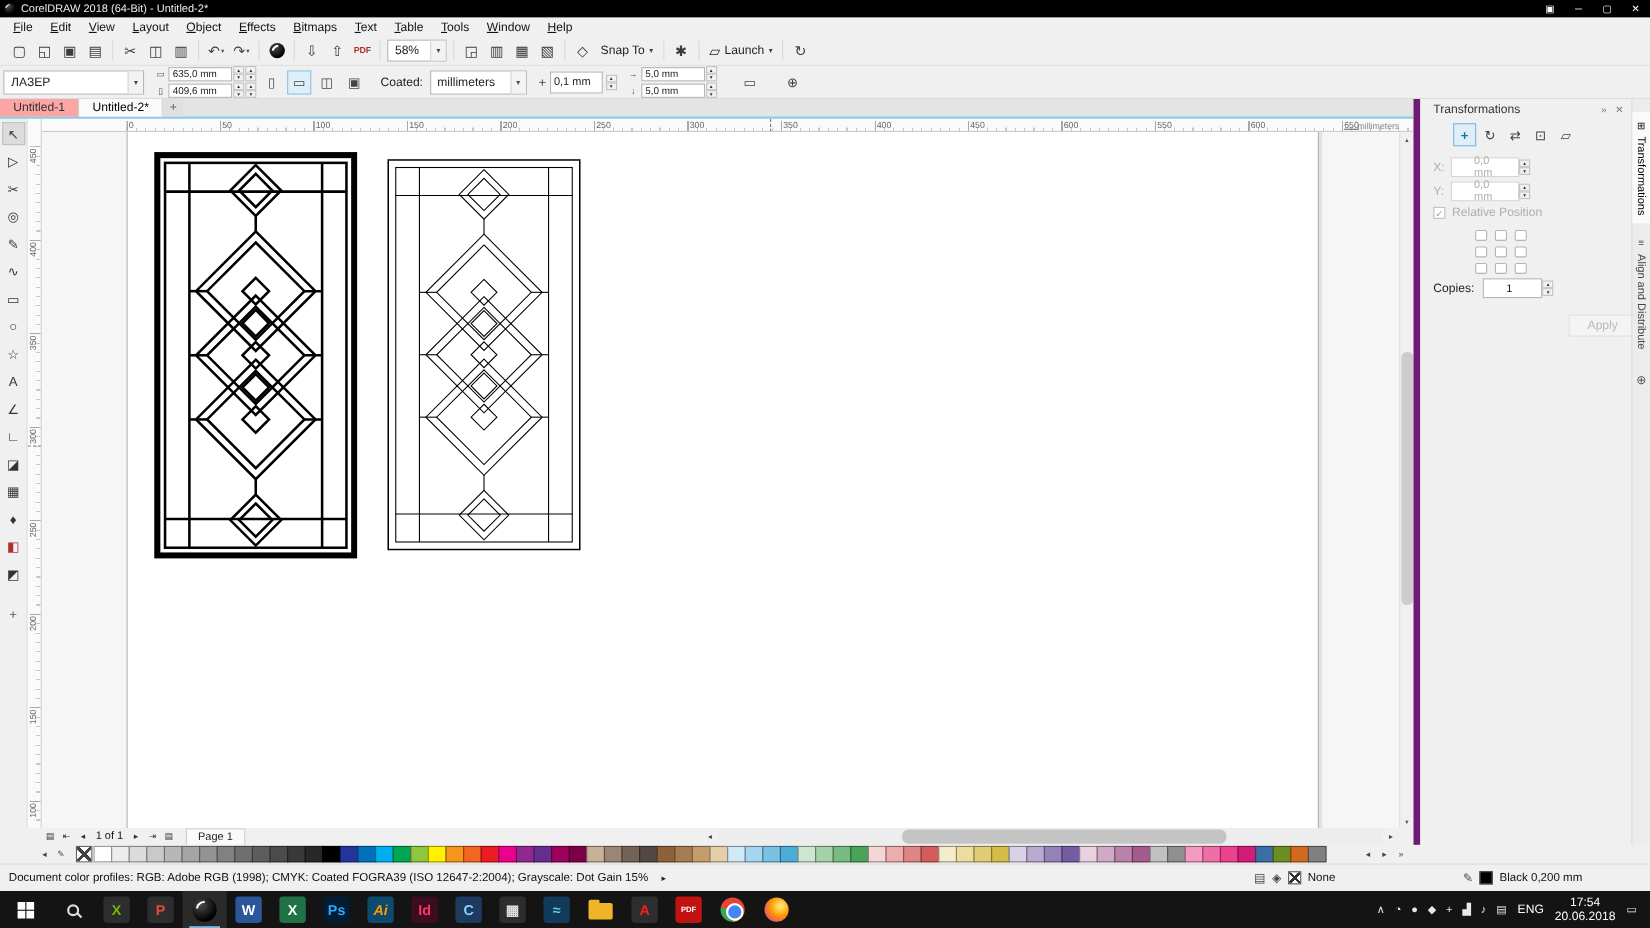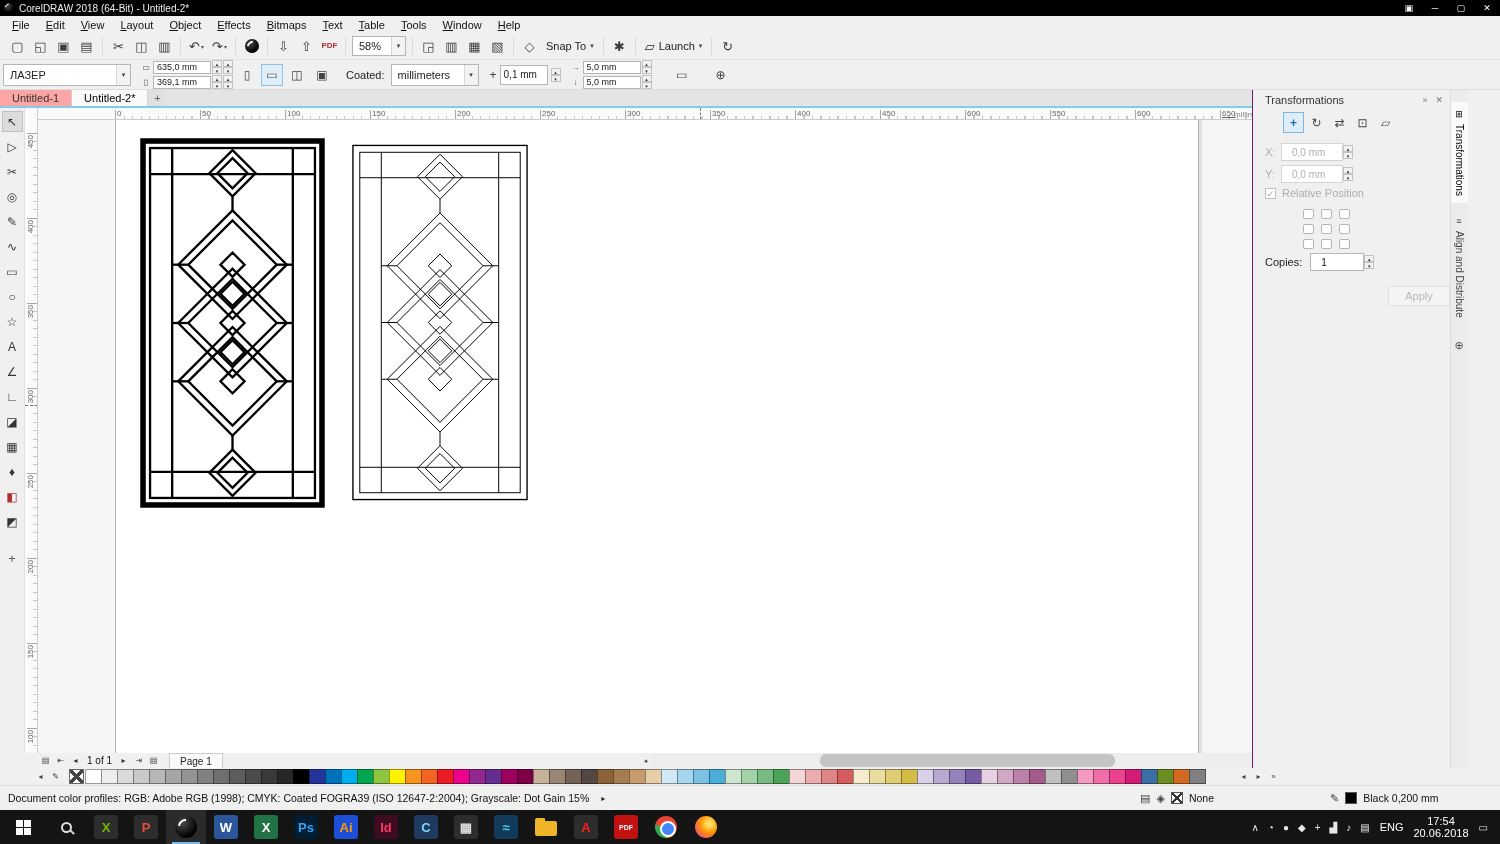--- a/index.html
+++ b/index.html
@@ -304,7 +304,7 @@
       </div>
       <div class="dim-row">
         <span class="dim-ico">▯</span>
-        <span class="pfield w64">369,1 mm</span>
+        <span class="pfield w64">409,6 mm</span>
         <span class="spin">
             <i>▴</i>
             <i>▾</i>

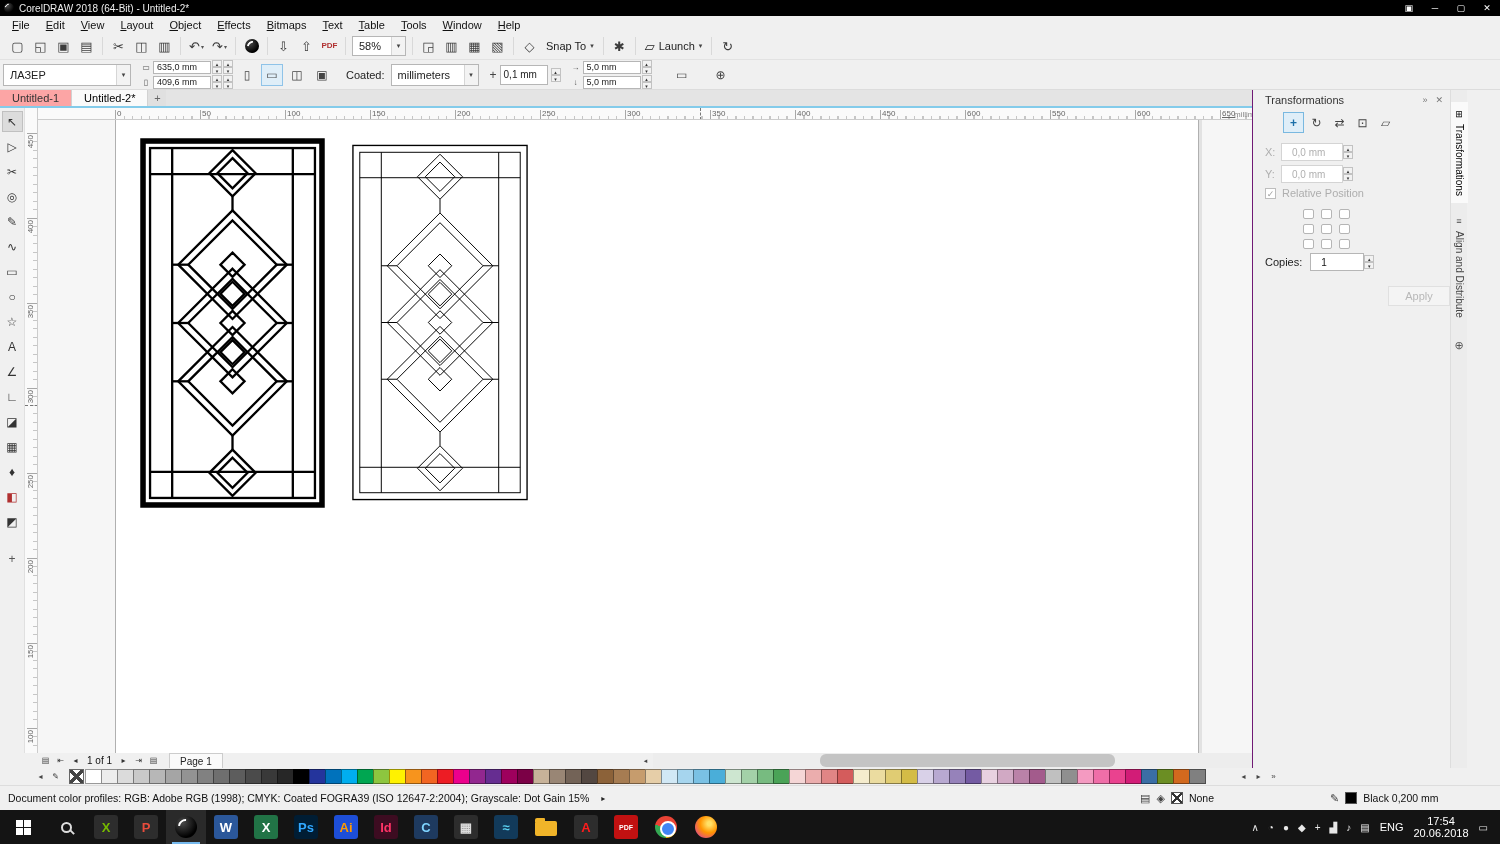--- a/index.html
+++ b/index.html
@@ -115,7 +115,7 @@
 .sb-swatch.none{background:linear-gradient(45deg,transparent 42%,#333 42% 58%,transparent 58%),linear-gradient(135deg,transparent 42%,#333 42% 58%,transparent 58%),#fff}
 
 
-.docker{position:absolute;left:1252px;top:90px;width:215px;height:678px;background:#f0f0f0;border-left:1px solid #701a75}
+.docker{position:absolute;left:1285px;top:90px;width:215px;height:678px;background:#f0f0f0;border-left:6px solid #701a75}
 .dk-header{display:flex;align-items:center;height:20px;padding:0 24px 0 12px;font-size:11px;color:#333}
 .dk-hbtn{margin-left:auto;color:#777;font-size:9px}
 .dk-hbtn+.dk-hbtn{margin-left:8px}

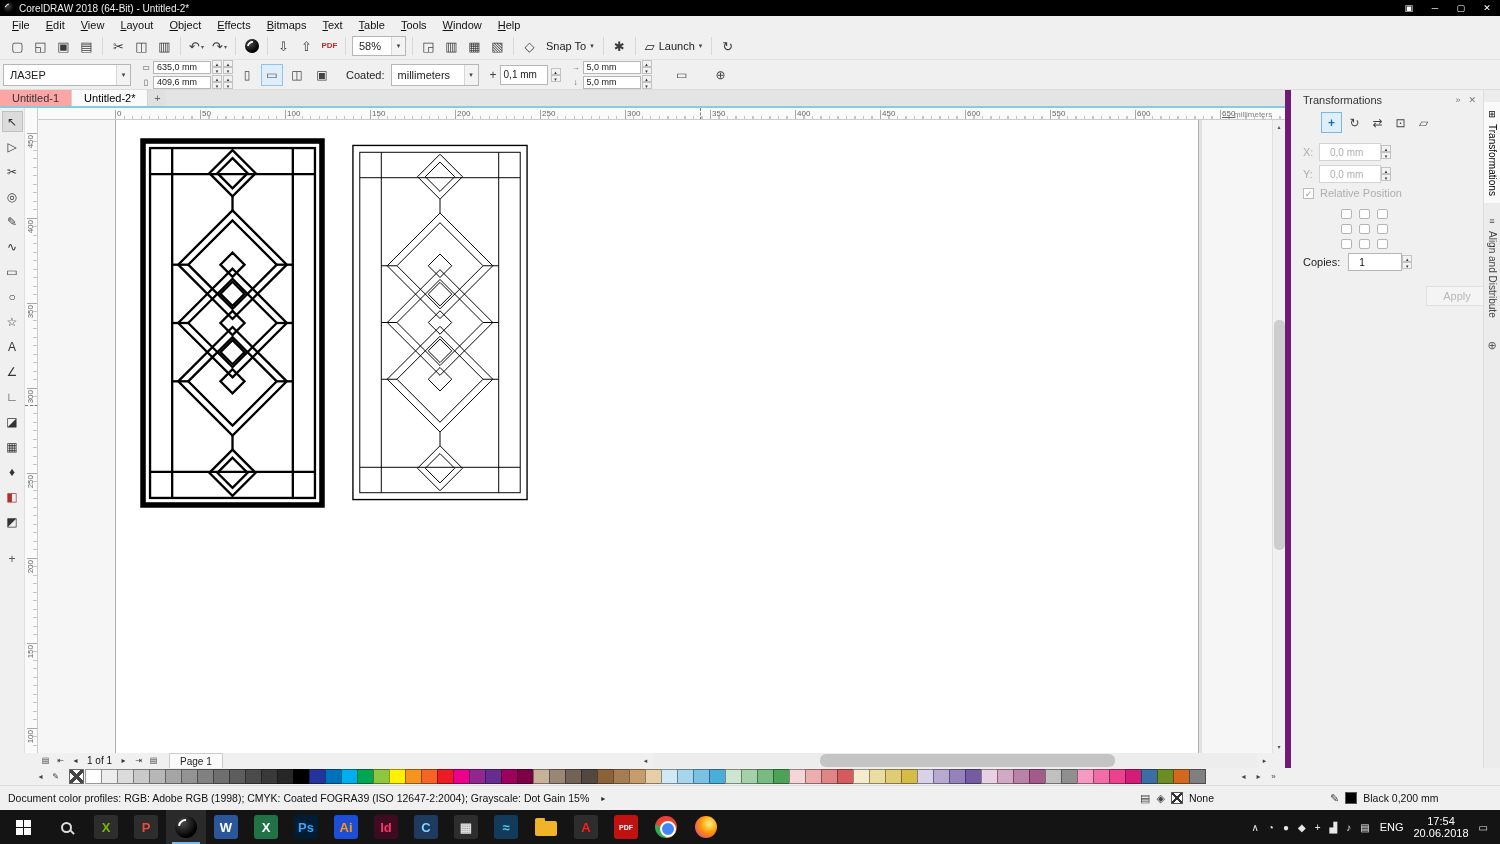--- a/index.html
+++ b/index.html
@@ -125,7 +125,7 @@
 .dk-row{display:flex;align-items:center;margin:4px 0 0 12px}
 .dk-lbl{width:16px;font-size:11px}
 .dim-text{color:#aeaeae}
-.dk-field{width:62px;height:18px;background:#fff;border:1px solid #d4d4d4;font-size:10px;display:flex;align-items:center;padding:0 10px;color:#b0b0b0}
+.dk-field{width:62px;height:18px;background:#fff;border:1px solid #d4d4d4;font-size:10px;display:flex;align-items:center;padding:0 20px;color:#b0b0b0}
 .dk-field.enabled{color:#111;border-color:#b6b6b6;width:54px}
 .dk-check{width:11px;height:11px;border:1px solid #bdbdbd;background:#fff;color:#9f9f9f;font-size:9px;line-height:10px;text-align:center;margin-right:6px;flex:none}
 .dk-anchors{display:grid;grid-template-columns:repeat(3,11px);gap:5px 7px;margin:10px 0 0 50px}

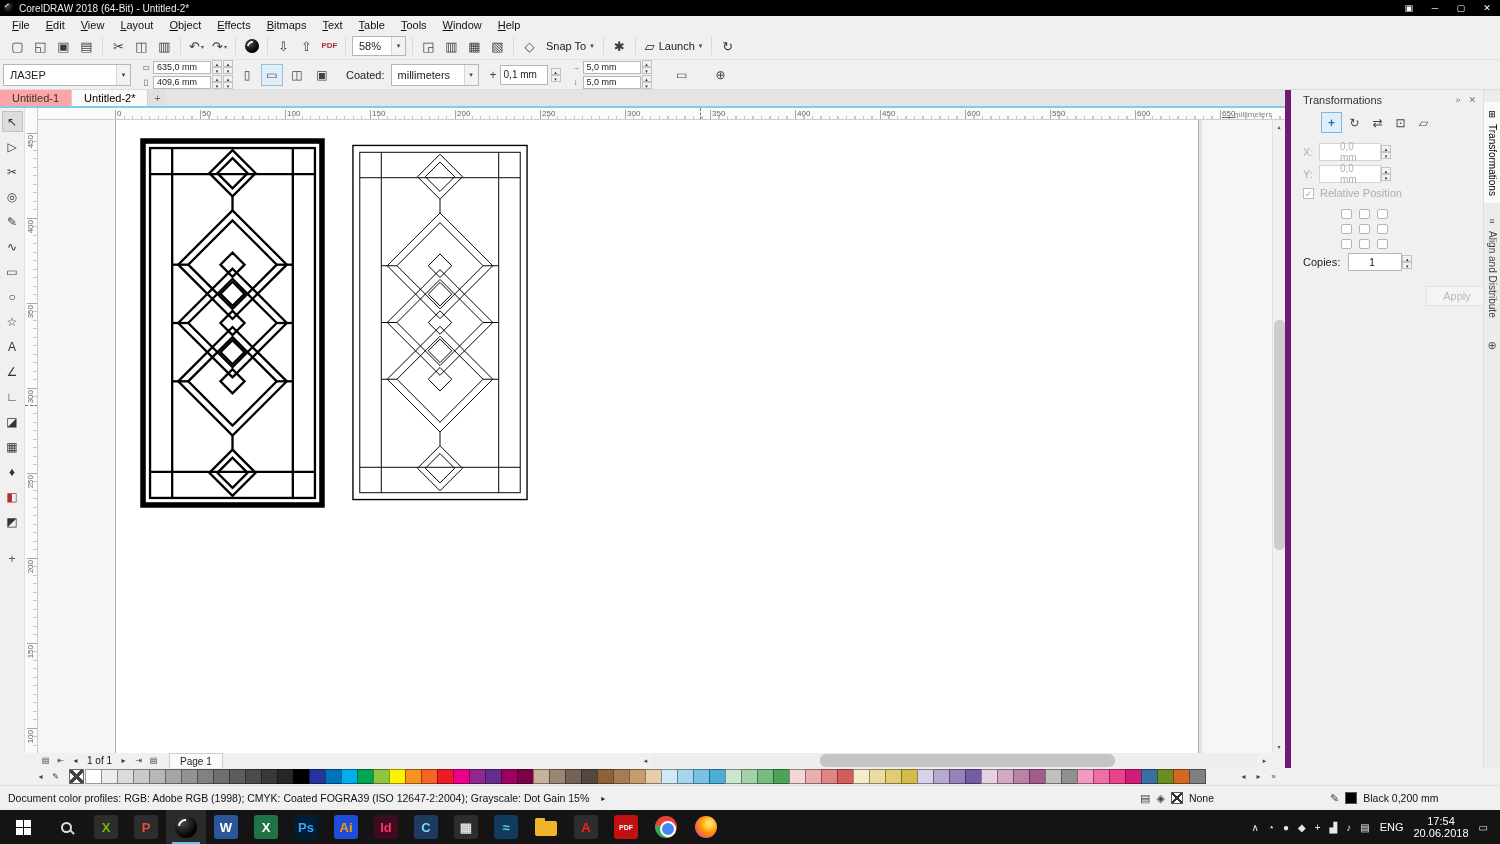--- a/index.html
+++ b/index.html
@@ -679,7 +679,7 @@
           <span class="sq-icon" style="background: rgb(0, 29, 52); color: rgb(49, 168, 255);">Ps</span>
         </div>
         <div class="task-app">
-          <span class="sq-icon" style="background: #1d4ed8; color: rgb(255, 154, 0);">Ai</span>
+          <span class="sq-icon" style="background: #0c4a6e; color: rgb(255, 154, 0); font-style: italic;">Ai</span>
         </div>
         <div class="task-app">
           <span class="sq-icon" style="background: rgb(61, 12, 33); color: rgb(255, 51, 102);">Id</span>

